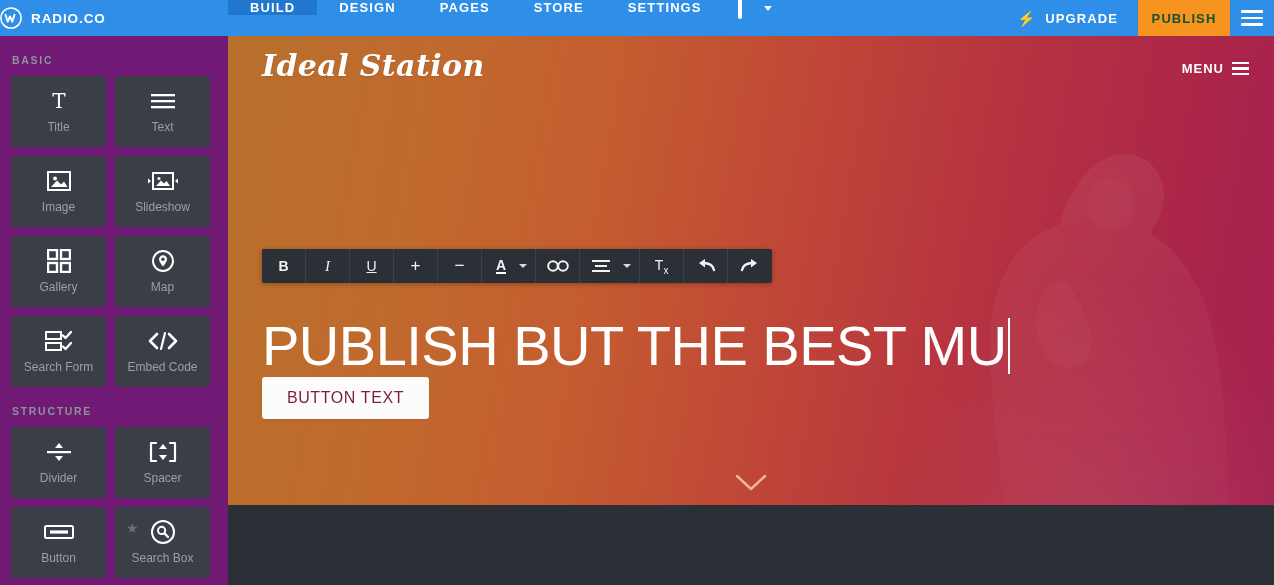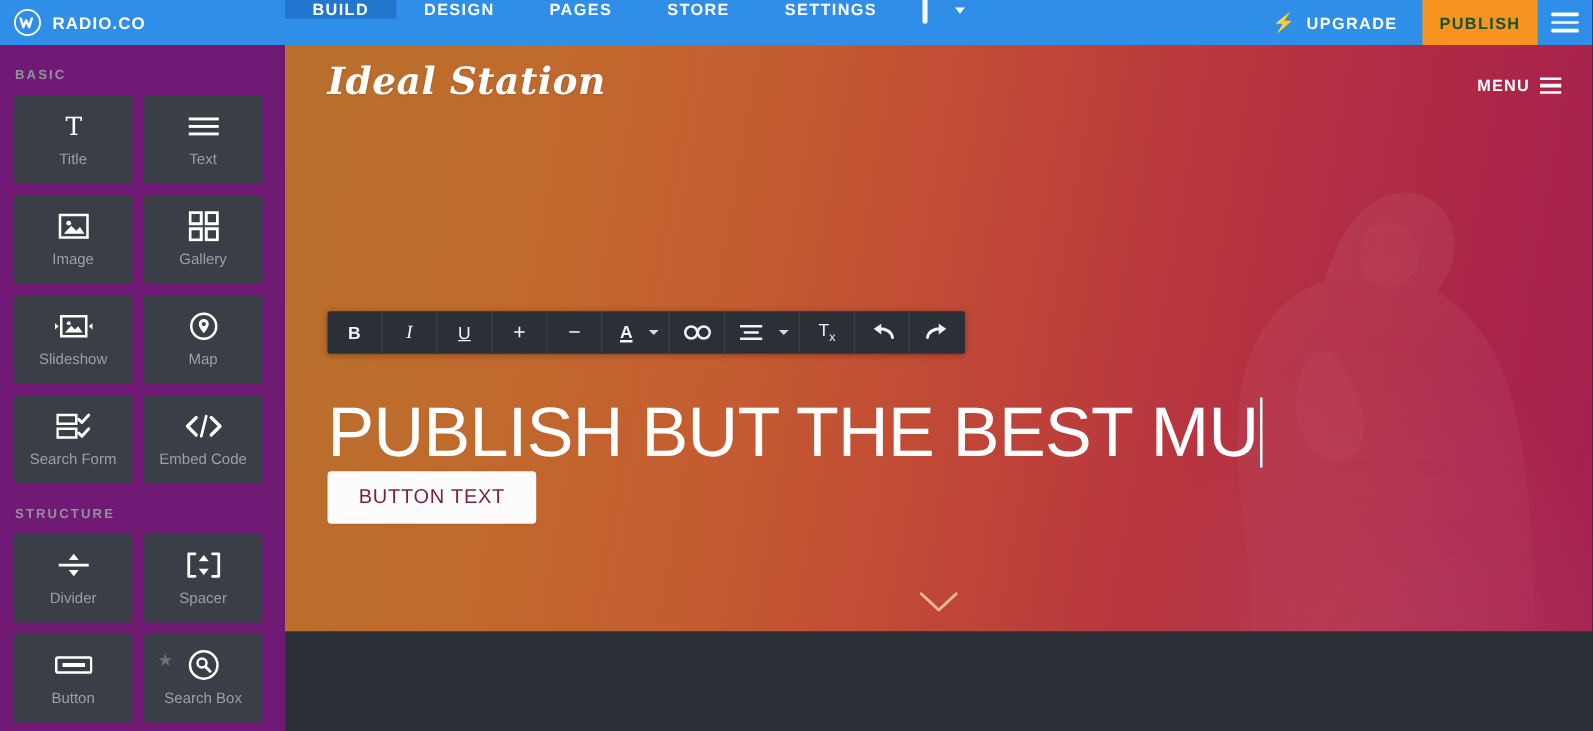--- a/index.html
+++ b/index.html
@@ -16,7 +16,7 @@
     background:#2f8fe8; display:flex; align-items:stretch; z-index:50;
   }
   .brand {
-    width:228px; display:flex; align-items:center; gap:9px; padding-left:11px;
+    width:228px; display:flex; align-items:center; gap:9px; 
     background:#2f8fe8;
   }
   .wlogo { width:22px; height:22px; flex:0 0 auto; }

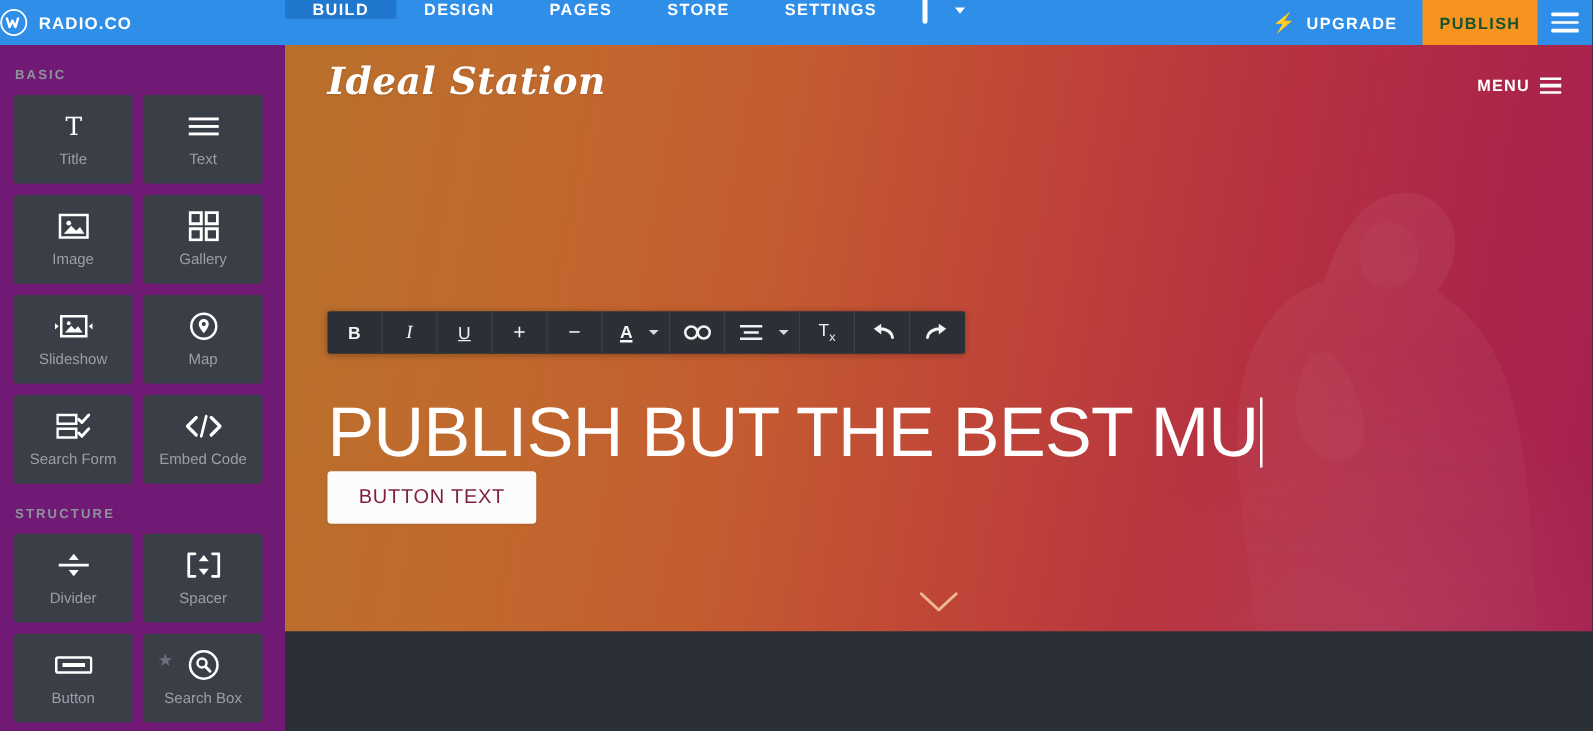--- a/index.html
+++ b/index.html
@@ -237,18 +237,6 @@
 
       <div class="sb-card">
         <span class="sb-ico">
-          <svg width="24" height="24" viewBox="0 0 24 24">
-            <rect x="1" y="1" width="9" height="9" fill="none" stroke="#fff" stroke-width="2.4"></rect>
-            <rect x="14" y="1" width="9" height="9" fill="none" stroke="#fff" stroke-width="2.4"></rect>
-            <rect x="1" y="14" width="9" height="9" fill="none" stroke="#fff" stroke-width="2.4"></rect>
-            <rect x="14" y="14" width="9" height="9" fill="none" stroke="#fff" stroke-width="2.4"></rect>
-          </svg>
-        </span>
-        <span class="lbl">Gallery</span>
-      </div>
-
-      <div class="sb-card">
-        <span class="sb-ico">
           <svg width="32" height="22" viewBox="0 0 32 22">
             <rect x="6" y="3" width="20" height="16" fill="none" stroke="#fff" stroke-width="2"></rect>
             <circle cx="12" cy="8.5" r="1.5" fill="#fff"></circle>
@@ -258,6 +246,18 @@
           </svg>
         </span>
         <span class="lbl">Slideshow</span>
+      </div>
+
+      <div class="sb-card">
+        <span class="sb-ico">
+          <svg width="24" height="24" viewBox="0 0 24 24">
+            <rect x="1" y="1" width="9" height="9" fill="none" stroke="#fff" stroke-width="2.4"></rect>
+            <rect x="14" y="1" width="9" height="9" fill="none" stroke="#fff" stroke-width="2.4"></rect>
+            <rect x="1" y="14" width="9" height="9" fill="none" stroke="#fff" stroke-width="2.4"></rect>
+            <rect x="14" y="14" width="9" height="9" fill="none" stroke="#fff" stroke-width="2.4"></rect>
+          </svg>
+        </span>
+        <span class="lbl">Gallery</span>
       </div>
 
       <div class="sb-card">

